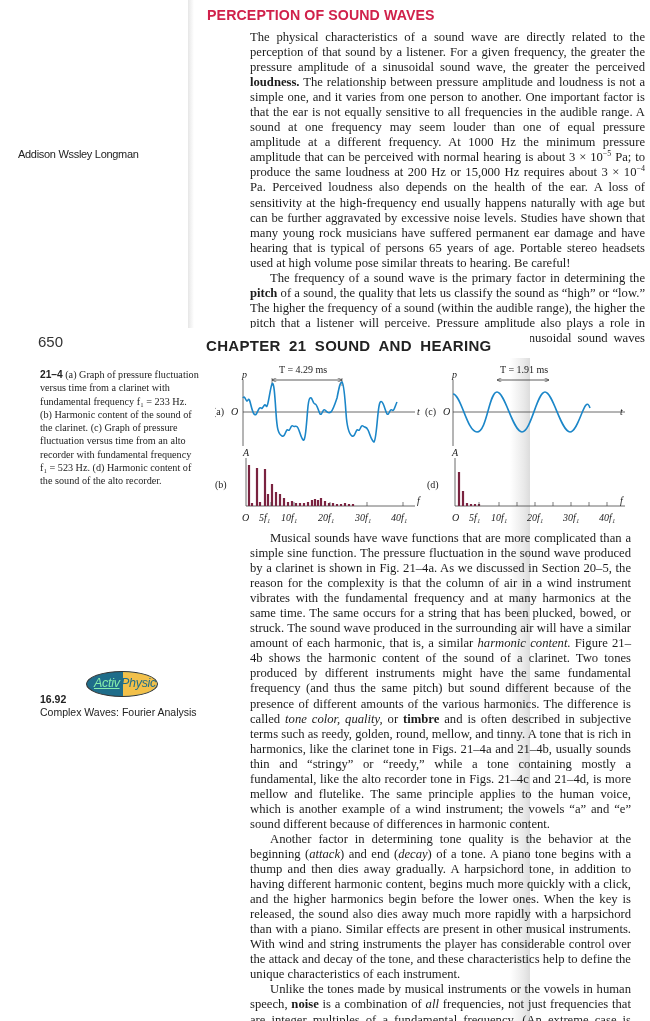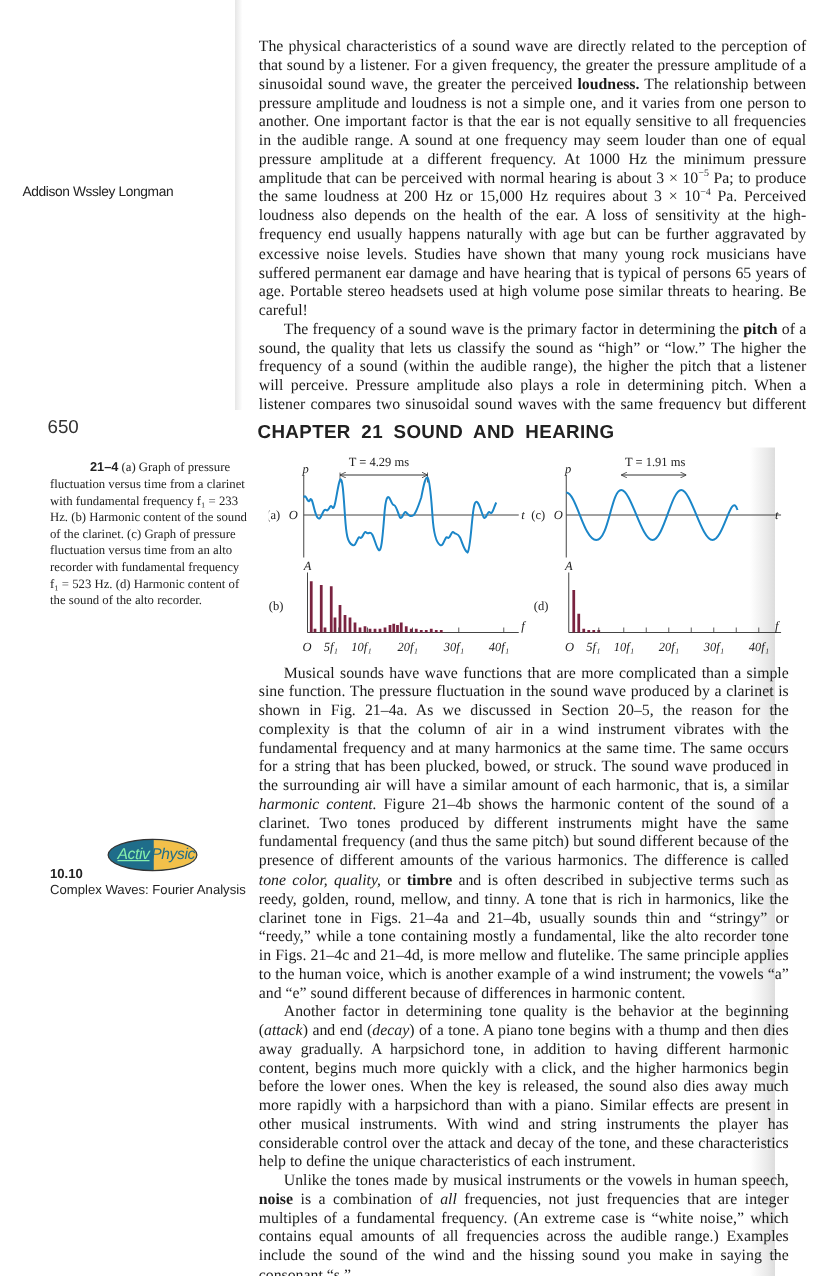--- a/index.html
+++ b/index.html
@@ -59,6 +59,7 @@
 
 <div class="top-page">
   <div class="shade"></div>
+  <div class="section-heading">PERCEPTION OF SOUND WAVES</div>
   <div class="margin-note">Addison Wssley Longman</div>
   <div class="text-block" id="top-text" style="top:30px;">
       <p><span>The physical characteristics of a sound wave are directly related to the perception of that sound by a listener. For a given frequency, the greater the pressure amplitude of a sinusoidal sound wave, the greater the perceived </span><b>loudness.</b><span> The relationship between pressure amplitude and loudness is not a simple one, and it varies from one person to another. One important factor is that the ear is not equally sensitive to all frequencies in the audible range. A sound at one frequency may seem louder than one of equal pressure amplitude at a different frequency. At 1000 Hz the minimum pressure amplitude that can be perceived with normal hearing is about 3 × 10</span><sup>−5</sup><span> Pa; to produce the same loudness at 200 Hz or 15,000 Hz requires about 3 × 10</span><sup>−4</sup><span> Pa. Perceived loudness also depends on the health of the ear. A loss of sensitivity at the high-frequency end usually happens naturally with age but can be further aggravated by excessive noise levels. Studies have shown that many young rock musicians have suffered permanent ear damage and have hearing that is typical of persons 65 years of age. Portable stereo headsets used at high volume pose similar threats to hearing. Be careful!</span></p>

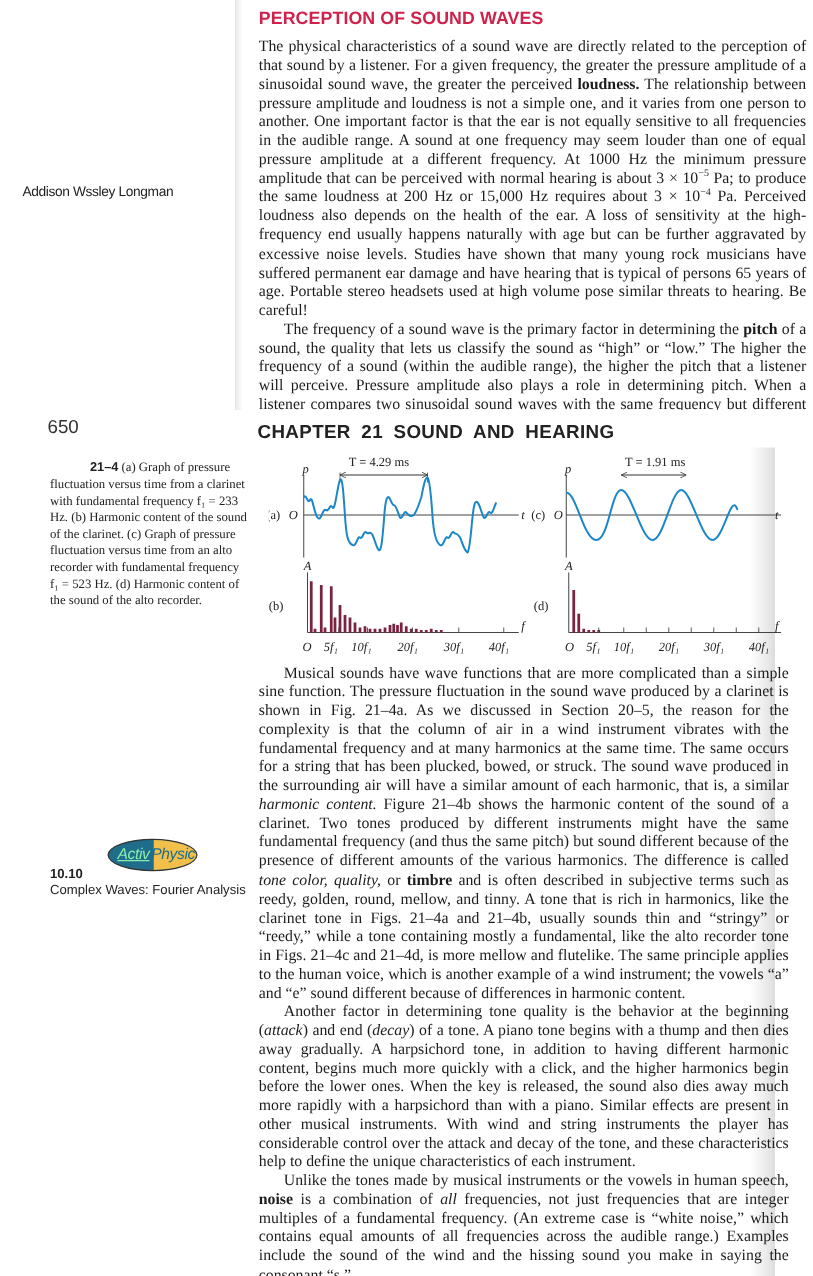--- a/index.html
+++ b/index.html
@@ -18,7 +18,7 @@
 
   .text-block { position:absolute; left:207px; width:438px; font-size:12.65px; line-height:15.05px;
     text-align:justify; }
-  .text-block p { text-indent:0; }
+  .text-block p { text-indent:0;margin-left:43px; }
   .text-block p.indent { text-indent:20px; }
   .text-block b { font-weight:bold; }
   .text-block i { font-style:italic; }

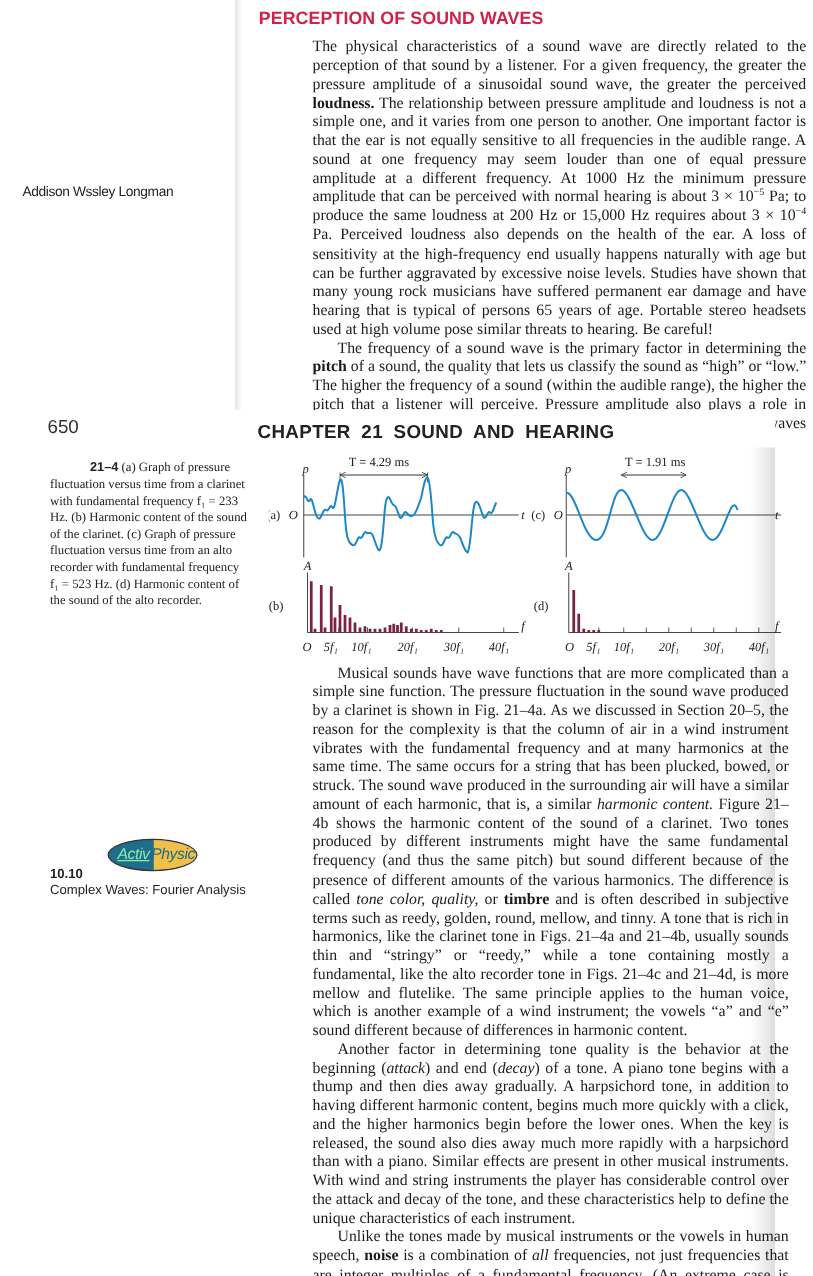--- a/index.html
+++ b/index.html
@@ -9,7 +9,7 @@
   .top-page { position:absolute; left:0; top:0; width:650px; height:328px; background:#ffffff; }
   .top-page .shade { position:absolute; left:188px; top:0; width:6px; height:328px;
     background:linear-gradient(to right, #e6e6e6, #ffffff); }
-  .bottom-page { position:absolute; left:0; top:328px; width:620px; height:693px; background:#ffffff; }
+  .bottom-page { position:absolute; left:0; top:328px; width:530px; height:693px; background:#ffffff; }
   .bottom-page .edge { position:absolute; right:0; top:30px; width:20px; height:663px;
     background:linear-gradient(to right, #ffffff, #e9e9e9 70%, #dcdcdc); }
 

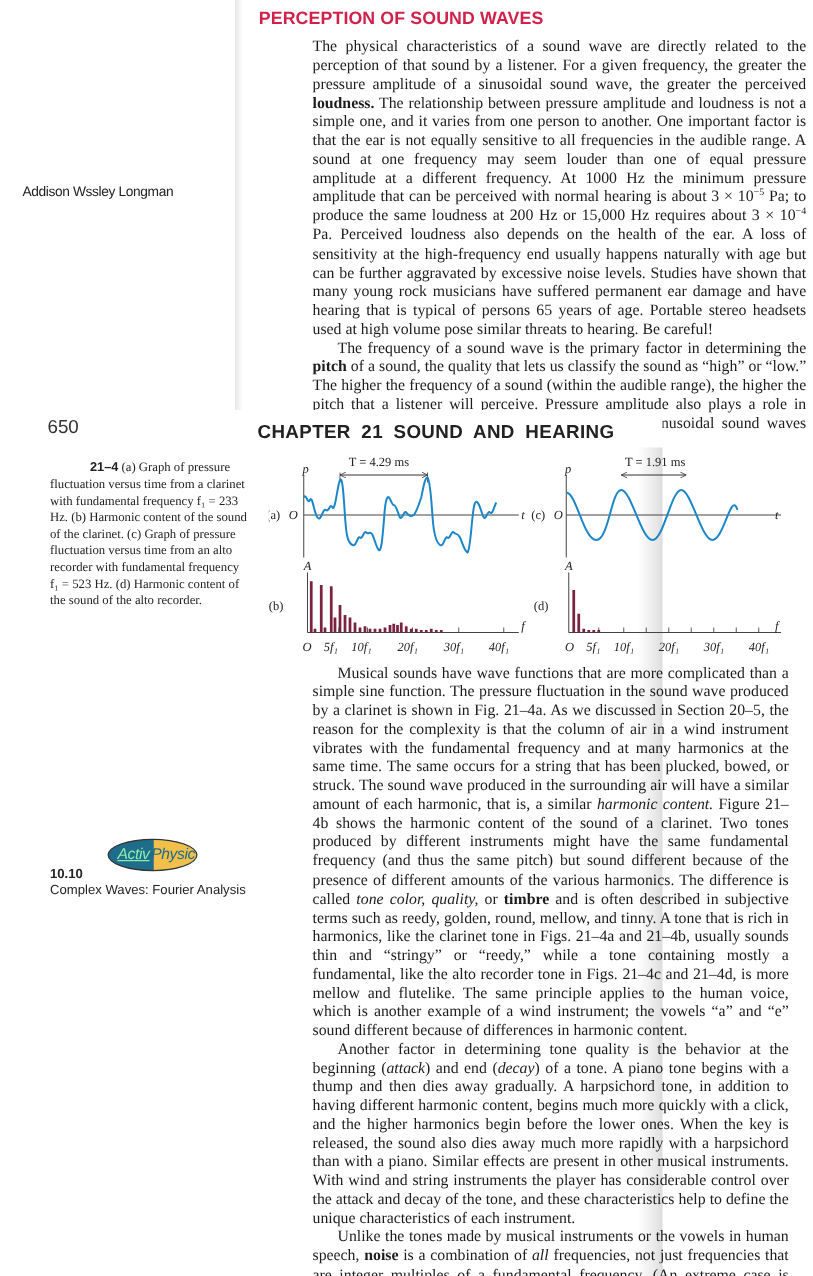--- a/index.html
+++ b/index.html
@@ -33,7 +33,7 @@
     font-weight:bold; font-size:15px; color:#222; letter-spacing:0.3px; word-spacing:4px; }
 
   .caption { position:absolute; left:40px; top:40px; width:160px; font-size:10.2px; line-height:13.3px; color:#222; }
-  .caption .fig-num { font-family:"Liberation Sans", sans-serif; font-weight:bold; font-size:10.2px;margin-left:32px; }
+  .caption .fig-num { font-family:"Liberation Sans", sans-serif; font-weight:bold; font-size:10.2px; }
 
   .figure { position:absolute; left:215px; top:30px; width:410px; height:175px; }
   .figure svg { position:absolute; left:0; top:0; }

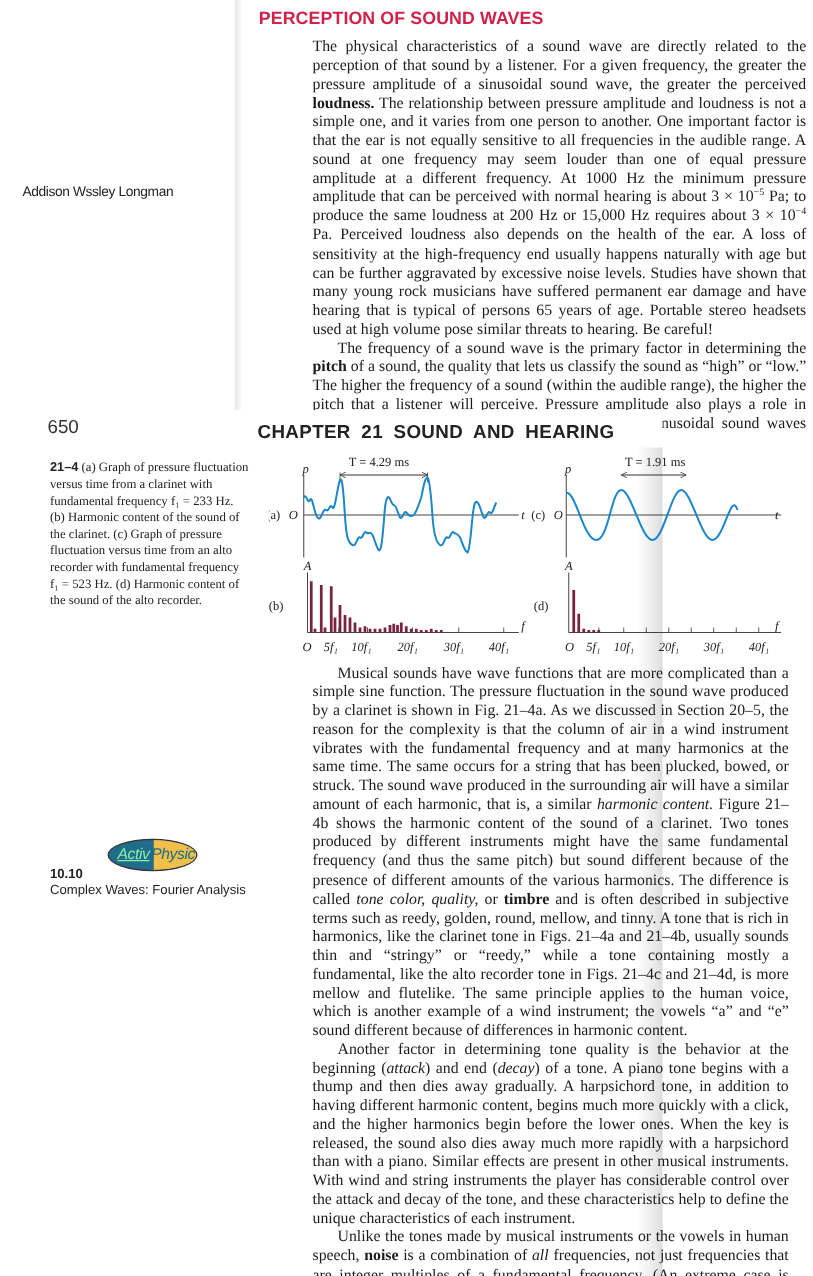--- a/index.html
+++ b/index.html
@@ -204,7 +204,7 @@
       <span class="t1">Activ</span>
       <span class="t2">Physics</span>
     </div>
-    <div class="num">10.10</div>
+    <div class="num">16.92</div>
     <div class="sub">Complex Waves: Fourier Analysis</div>
   </div>
 

